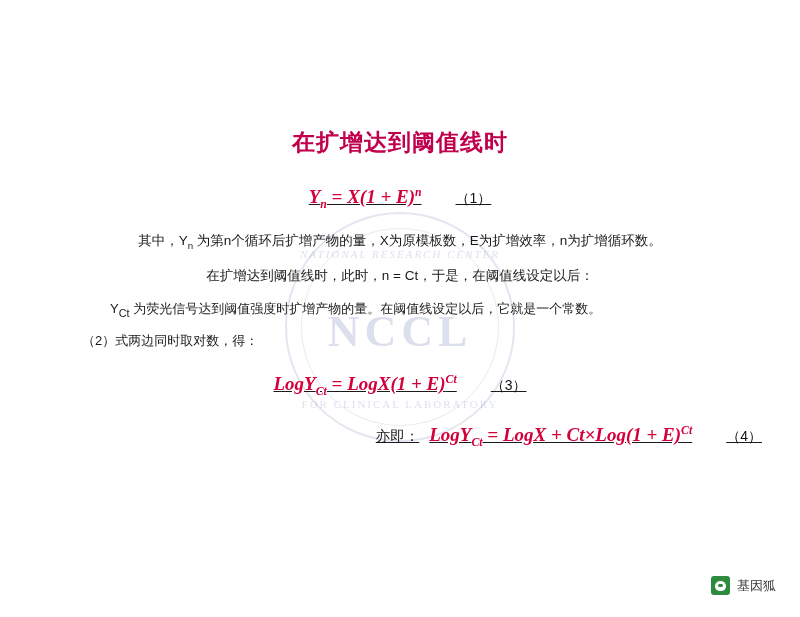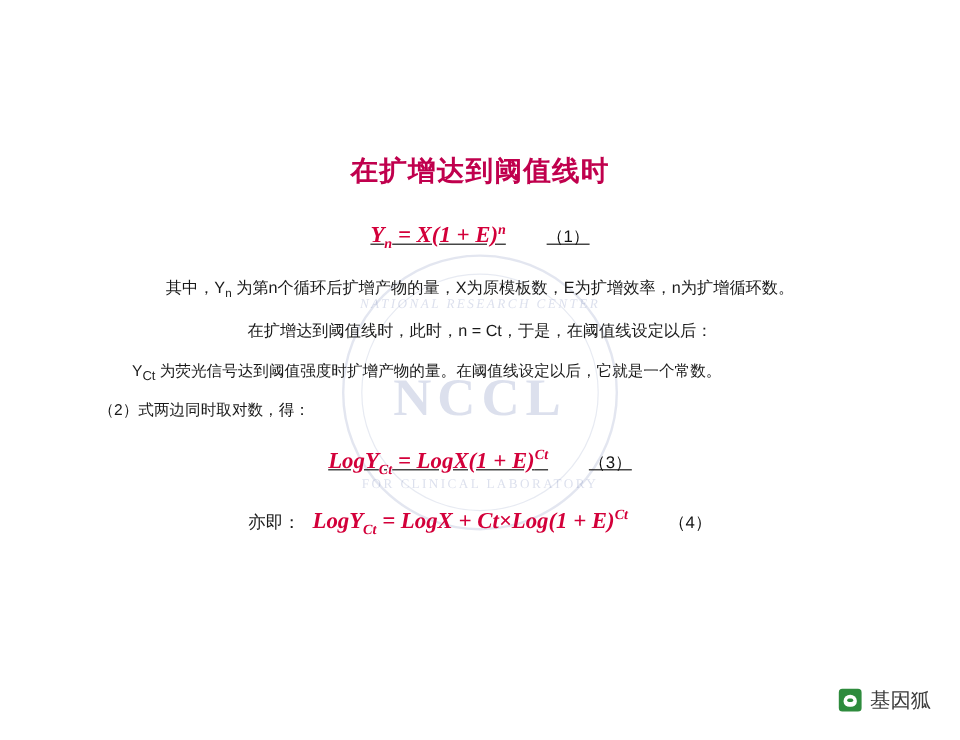--- a/index.html
+++ b/index.html
@@ -146,9 +146,10 @@
   }
   .last-line {
     display: flex;
-    justify-content: center;
+    justify-content: flex-end;
     align-items: baseline;
     margin-top: 16px;
+    text-decoration: underline;
   }
   .last-line .prefix {
     font-size: 14.5px;

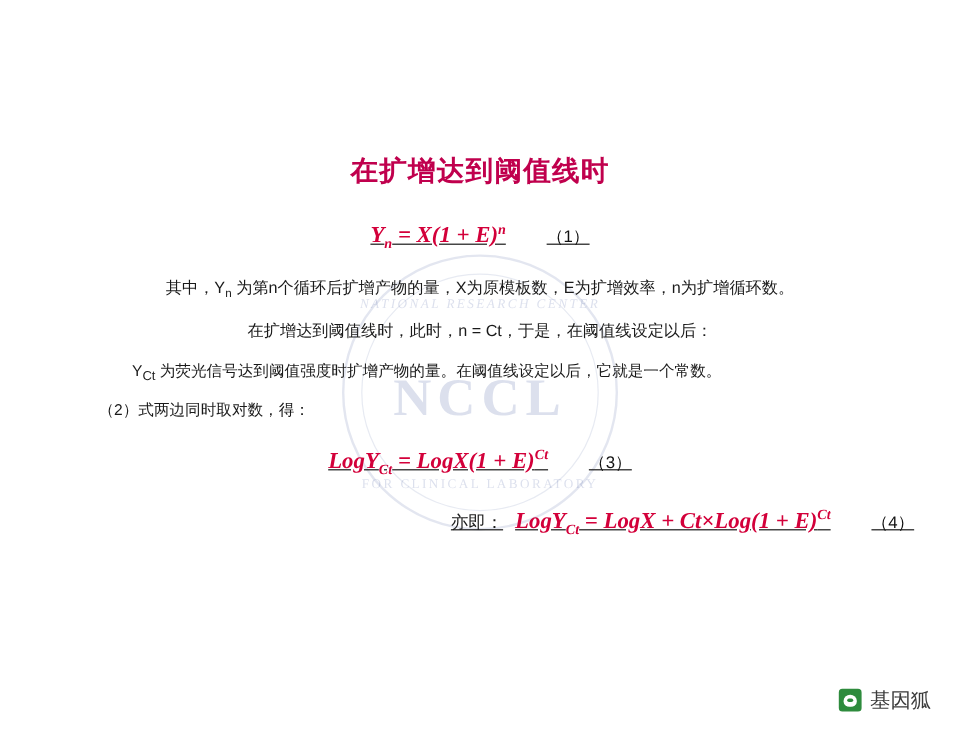--- a/index.html
+++ b/index.html
@@ -194,7 +194,7 @@
     background: #2e8b3d;
   }
   .footer-text {
-    font-size: 17px;
+    font-size: 13px;
     color: #3a3a3a;
   }
 </style>

